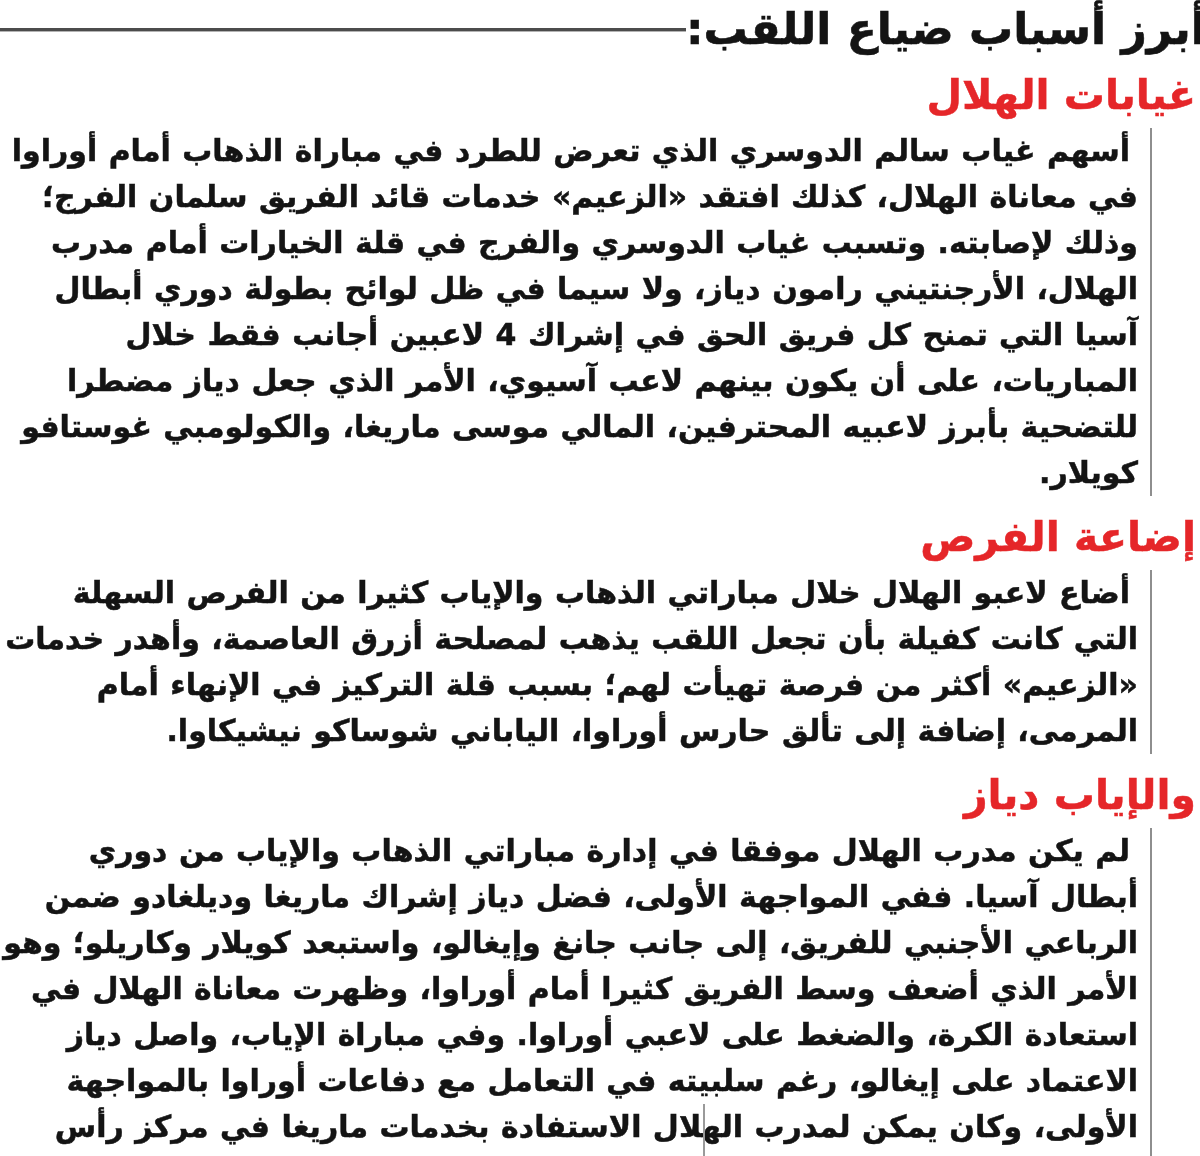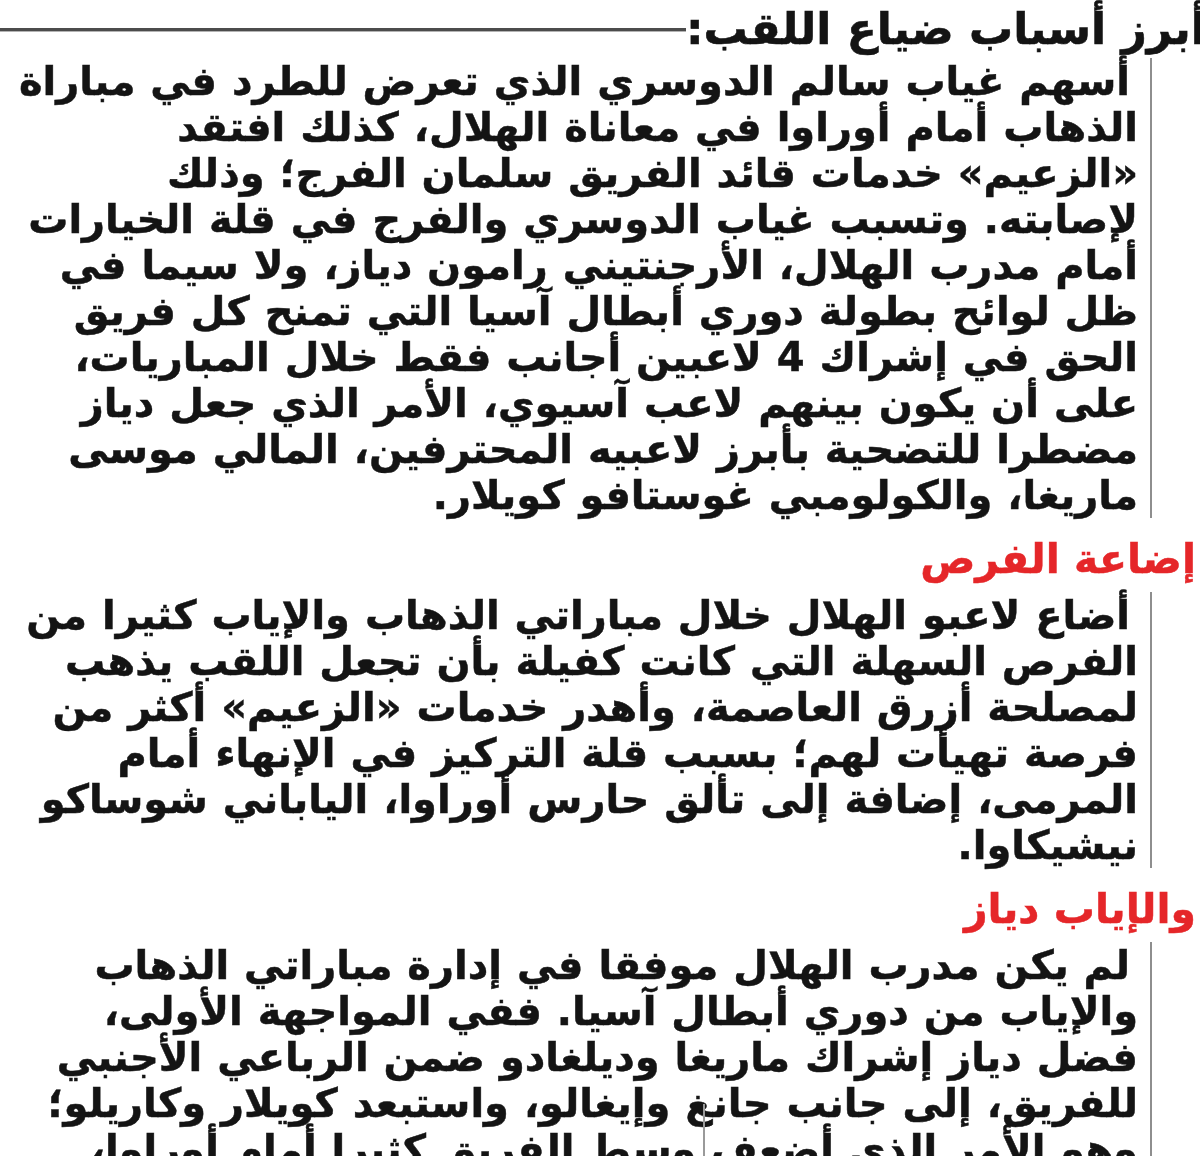--- a/index.html
+++ b/index.html
@@ -91,6 +91,7 @@
 </header>
 
 <section>
+  <h2 class="section-heading">غيابات الهلال</h2>
   <p class="section-body">أسهم غياب سالم الدوسري الذي تعرض للطرد في مباراة الذهاب أمام أوراوا في معاناة الهلال، كذلك افتقد «الزعيم» خدمات قائد الفريق سلمان الفرج؛ وذلك لإصابته. وتسبب غياب الدوسري والفرج في قلة الخيارات أمام مدرب الهلال، الأرجنتيني رامون دياز، ولا سيما في ظل لوائح بطولة دوري أبطال آسيا التي تمنح كل فريق الحق في إشراك 4 لاعبين أجانب فقط خلال المباريات، على أن يكون بينهم لاعب آسيوي، الأمر الذي جعل دياز مضطرا للتضحية بأبرز لاعبيه المحترفين، المالي موسى ماريغا، والكولومبي غوستافو كويلار.</p>
 </section>
 

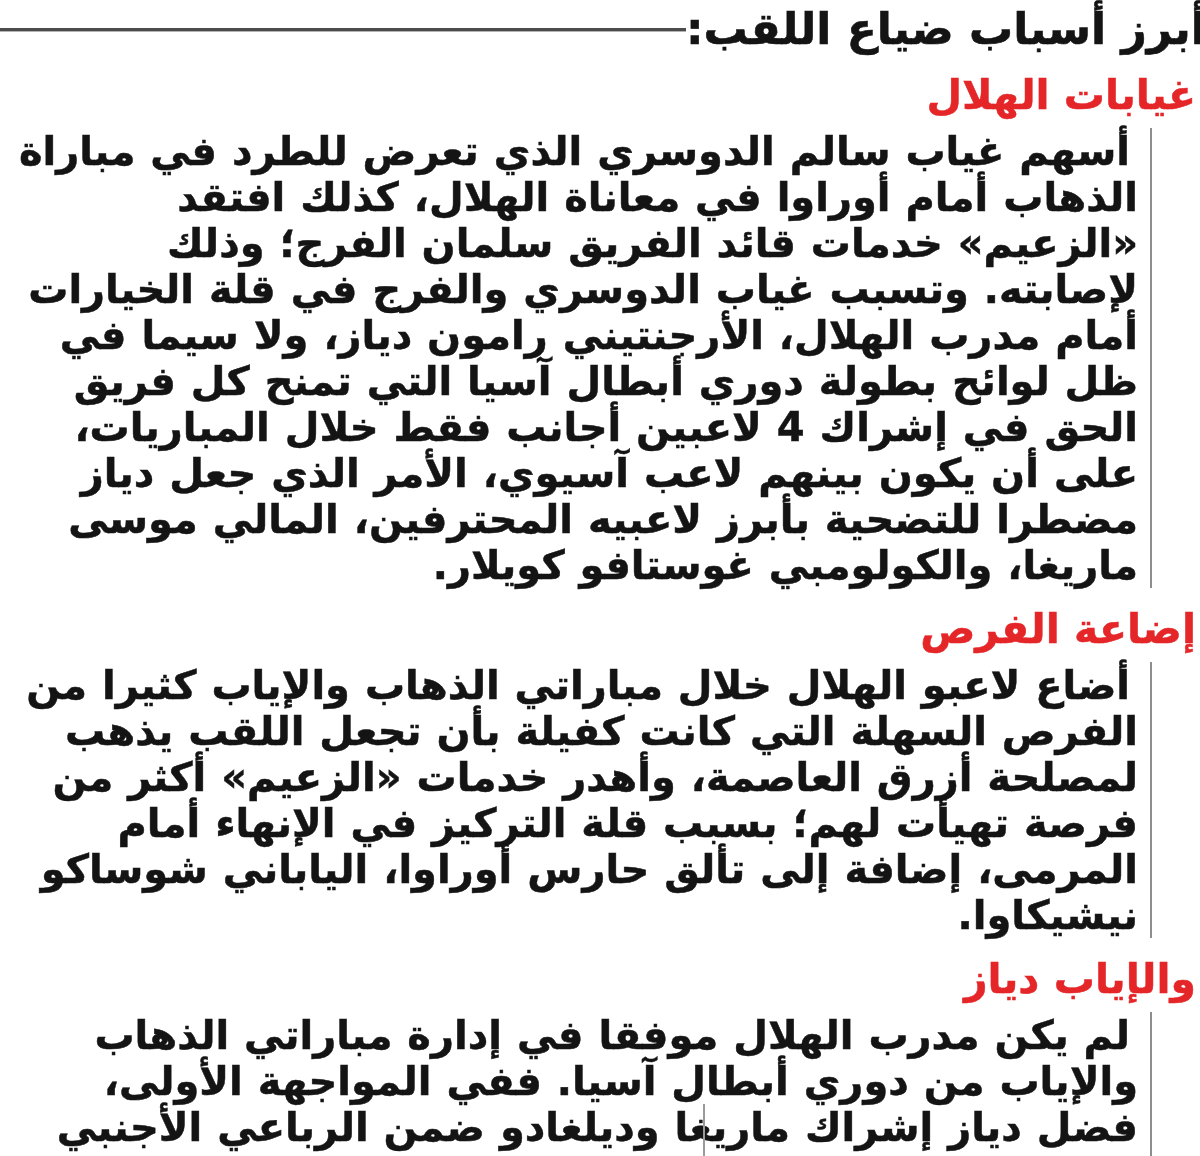--- a/index.html
+++ b/index.html
@@ -65,7 +65,7 @@
     direction: rtl;
     text-align: right;
     text-indent: 8px;
-    font-size: 40px;
+    font-size: 30px;
     font-weight: bold;
     line-height: 46px;
     color: #141414;

